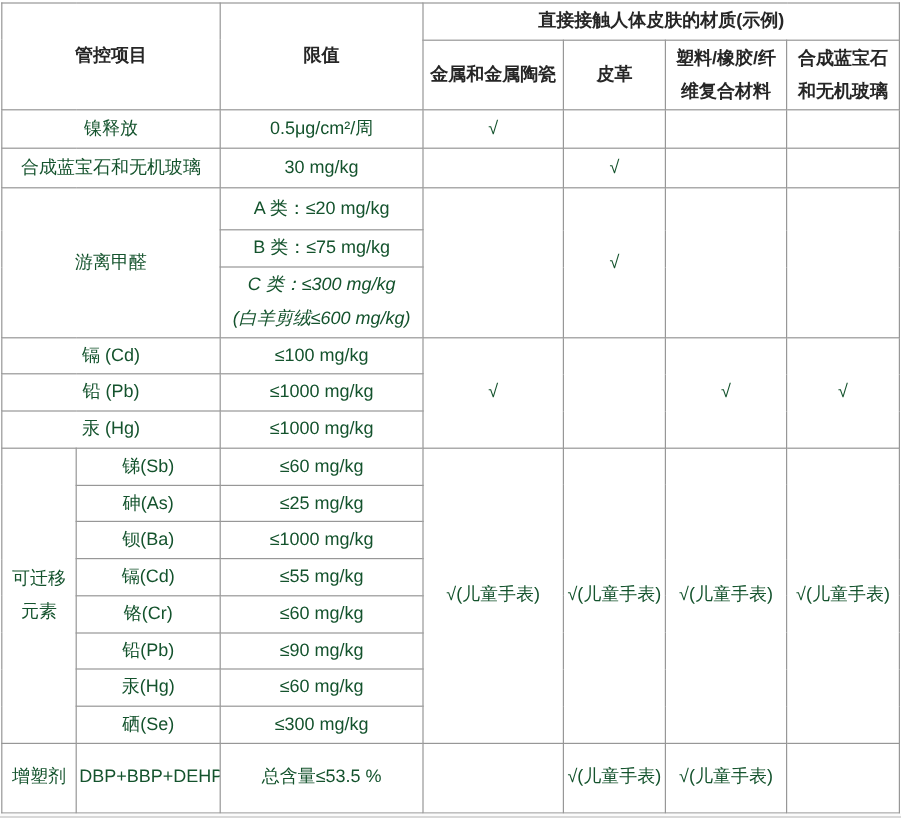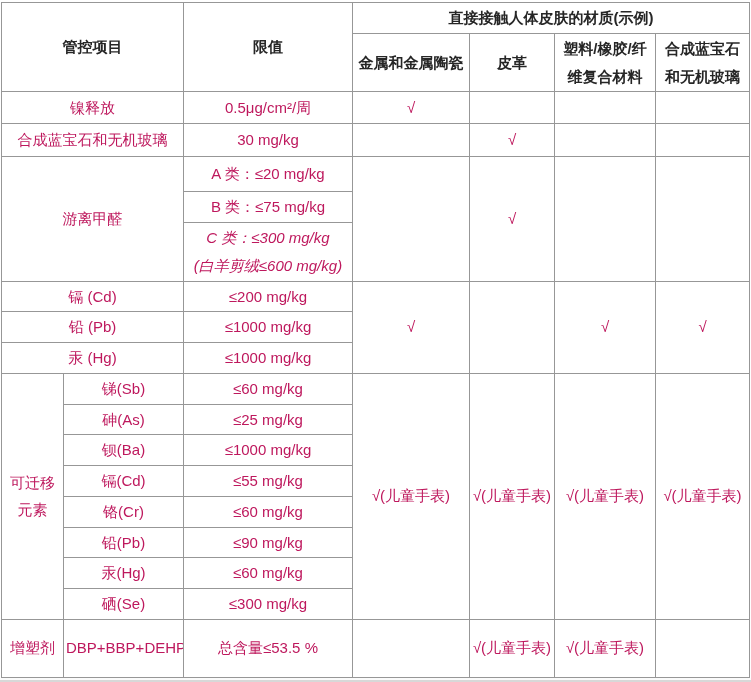--- a/index.html
+++ b/index.html
@@ -37,7 +37,7 @@
     color: #262626;
   }
   table.compliance td {
-    color: #be185d;
+    color: #14532d;
   }
   .two-line span { display: block; line-height: 1.85; font-style: italic; }
   .note-area {

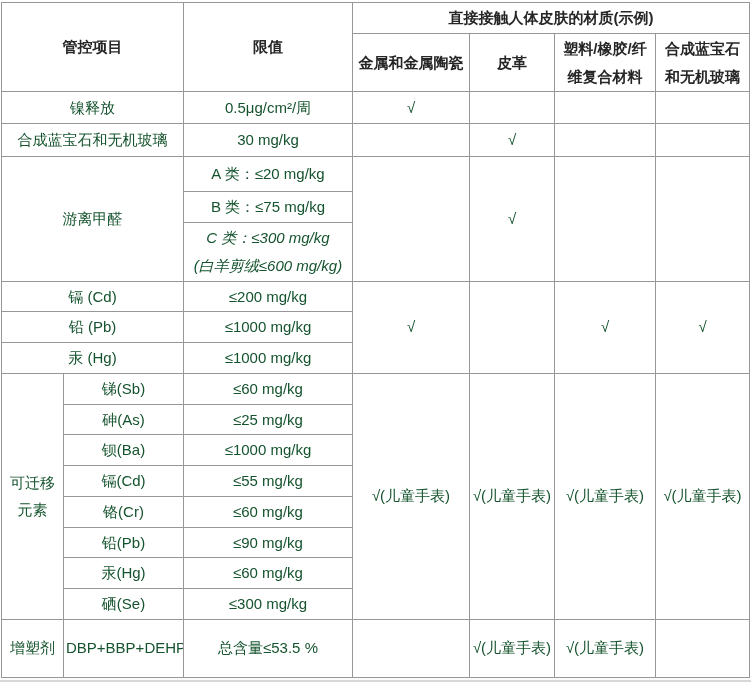--- a/index.html
+++ b/index.html
@@ -122,7 +122,7 @@
 
       <tr style="height:30px">
         <td colspan="2">镉 (Cd)</td>
-        <td>≤200 mg/kg</td>
+        <td>≤100 mg/kg</td>
         <td rowspan="3">√</td>
         <td rowspan="3"></td>
         <td rowspan="3">√</td>

